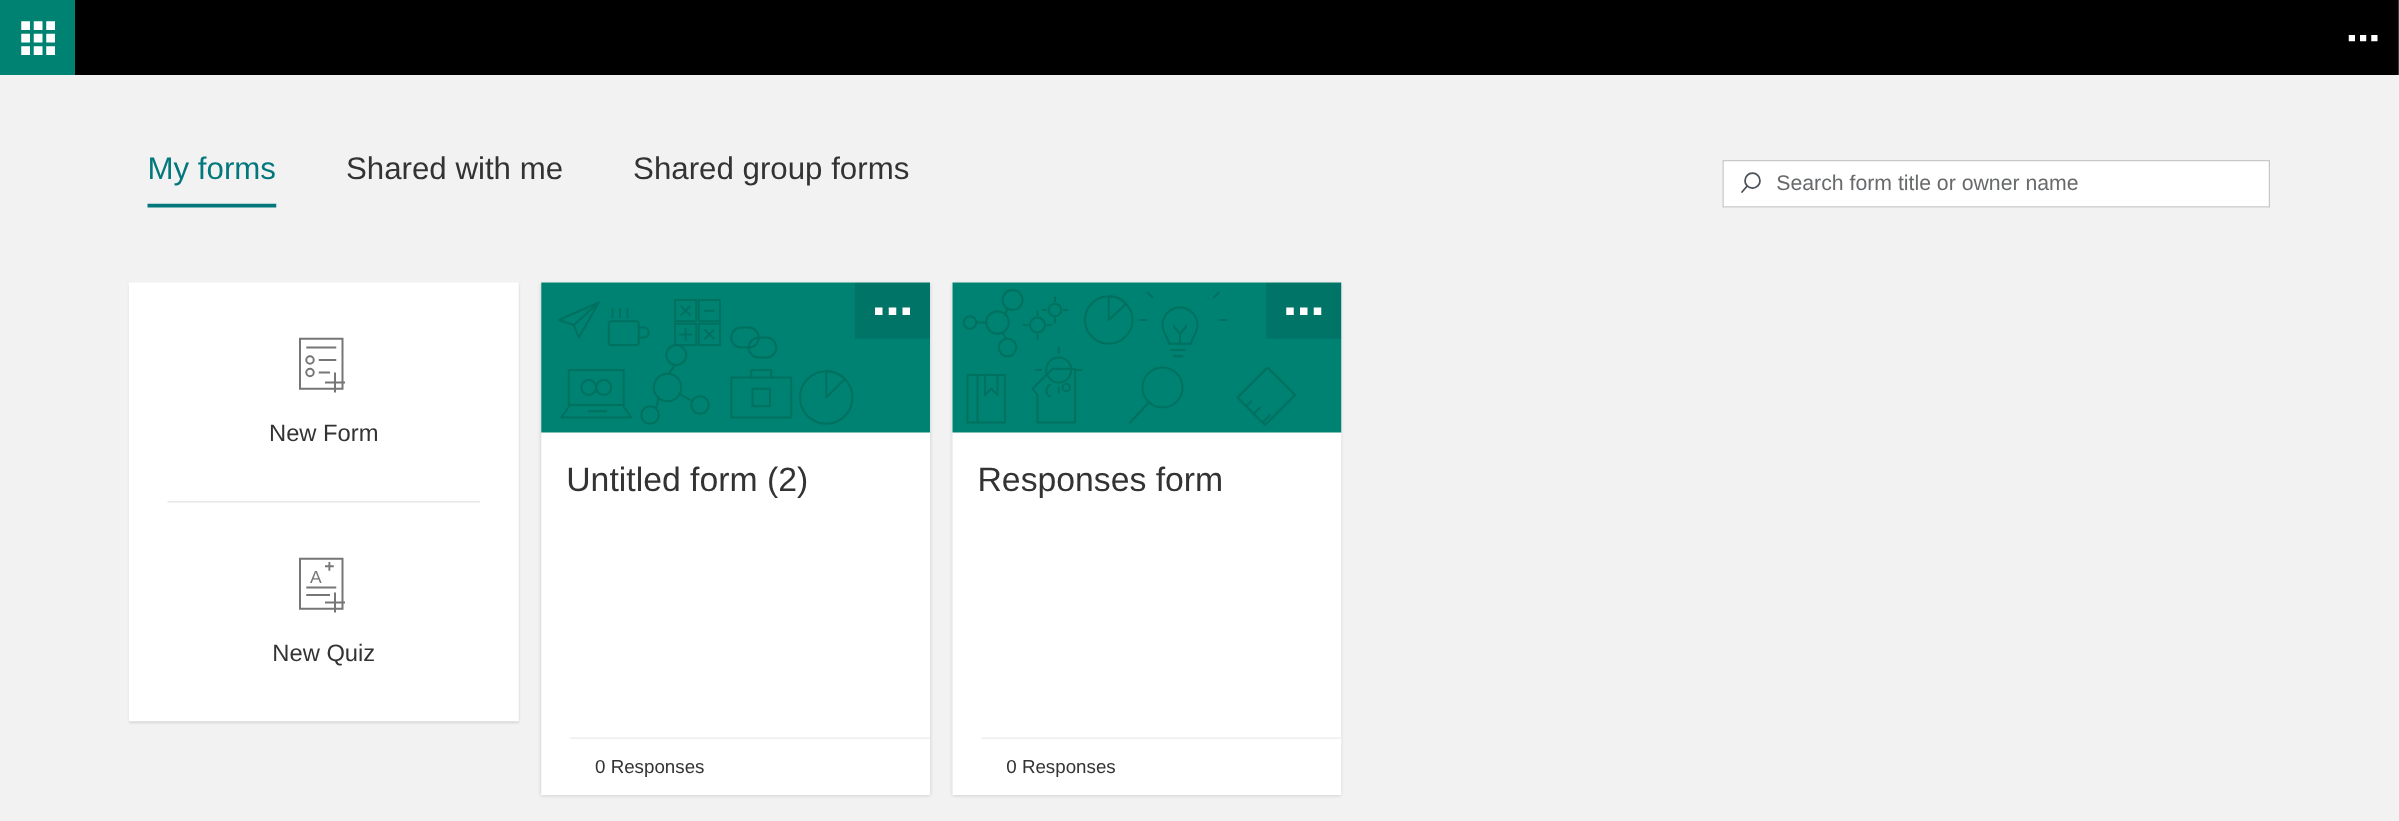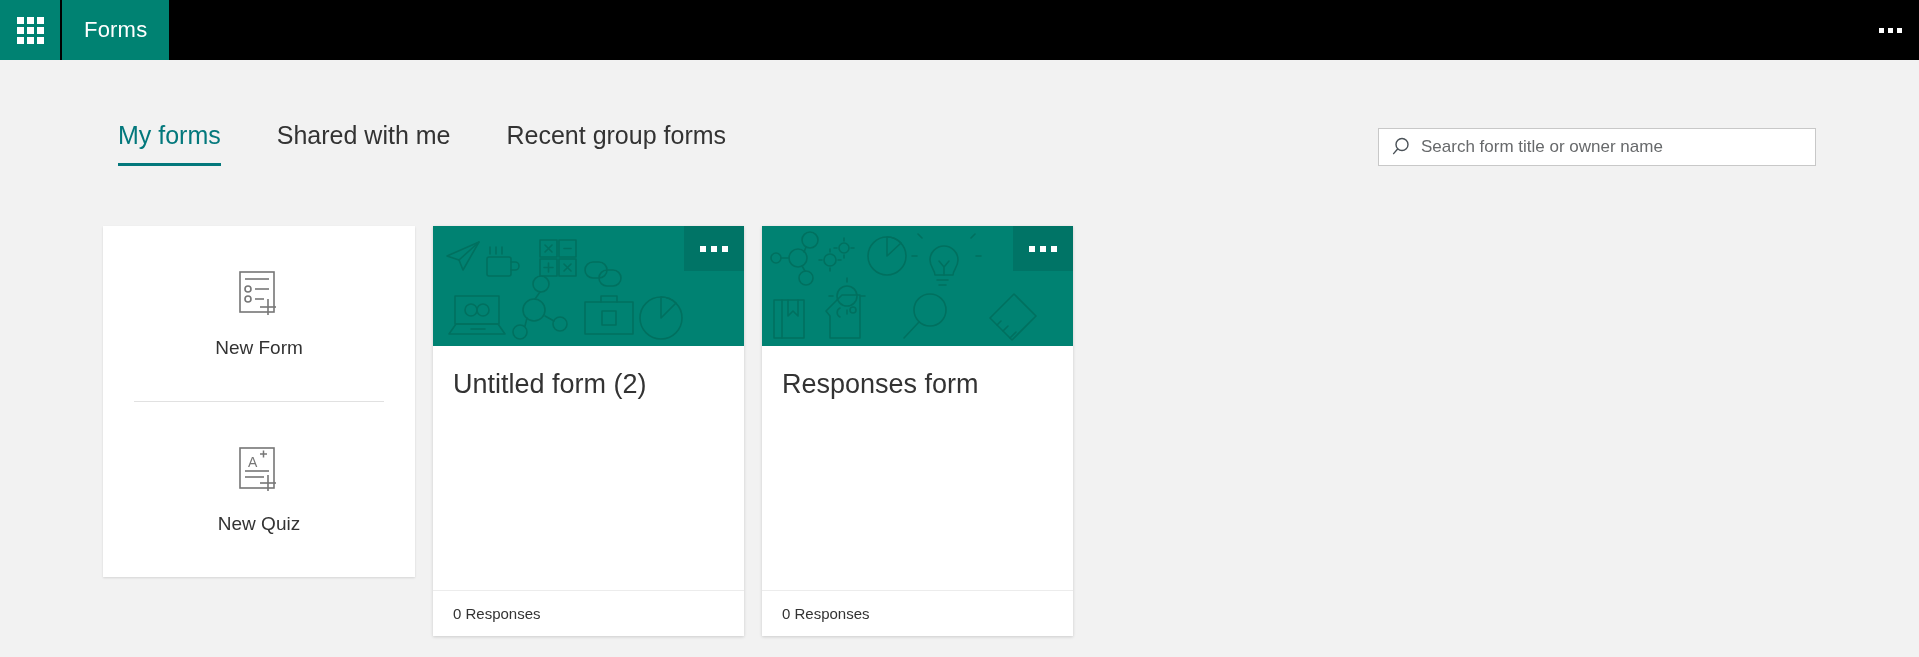--- a/index.html
+++ b/index.html
@@ -182,9 +182,6 @@
     </div>
   </div>
 
-  <div id="app-name-button">
-    <span>Forms</span>
-  </div>
 
   <div id="suite-overflow">
     <span class="dots">

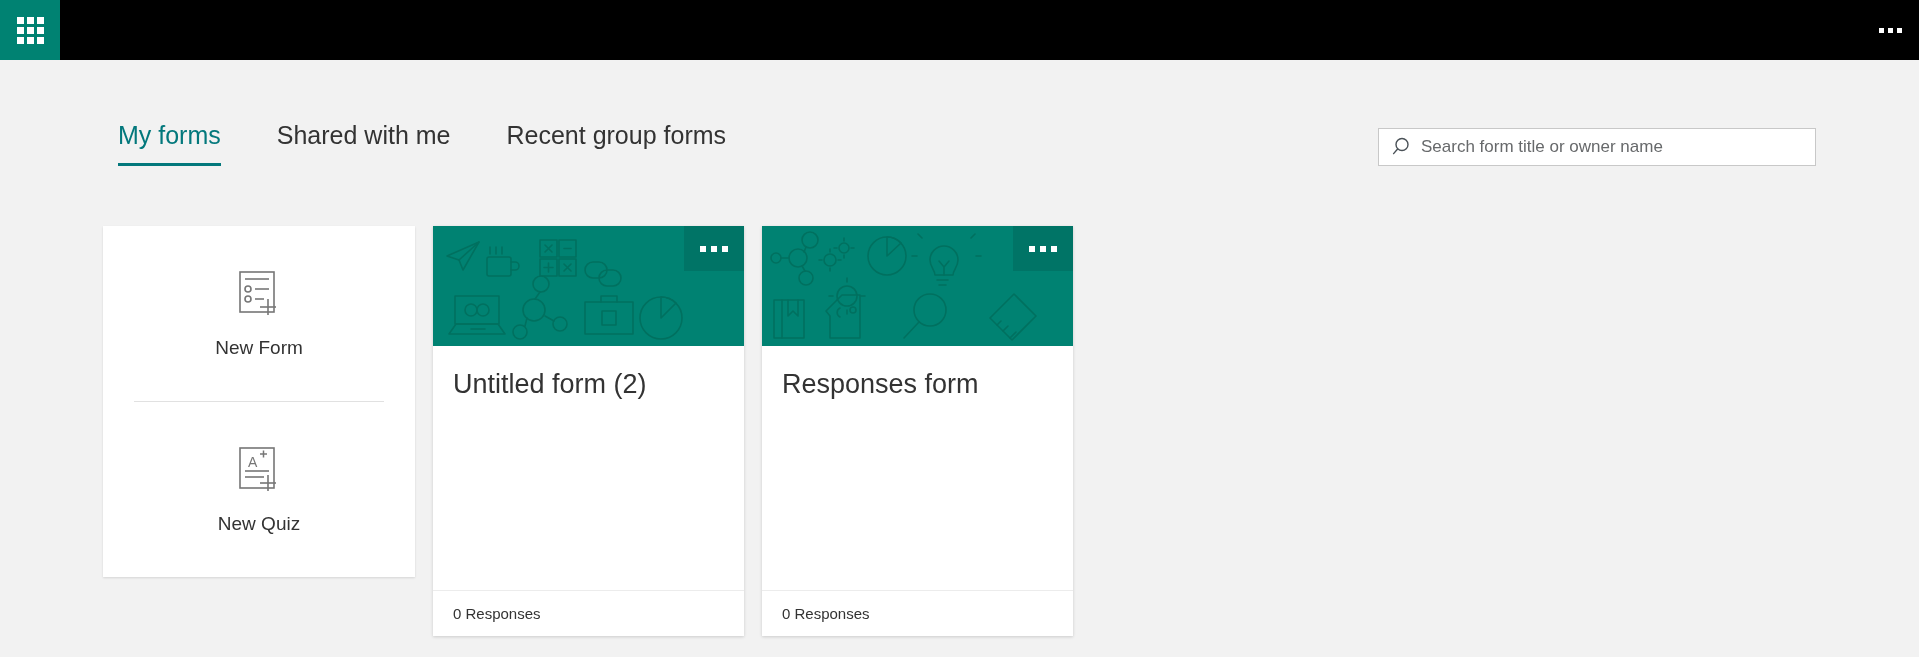--- a/index.html
+++ b/index.html
@@ -202,7 +202,7 @@
       <span>Shared with me</span>
     </div>
     <div class="tab">
-      <span>Recent group forms</span>
+      <span>Shared group forms</span>
     </div>
   </div>
 

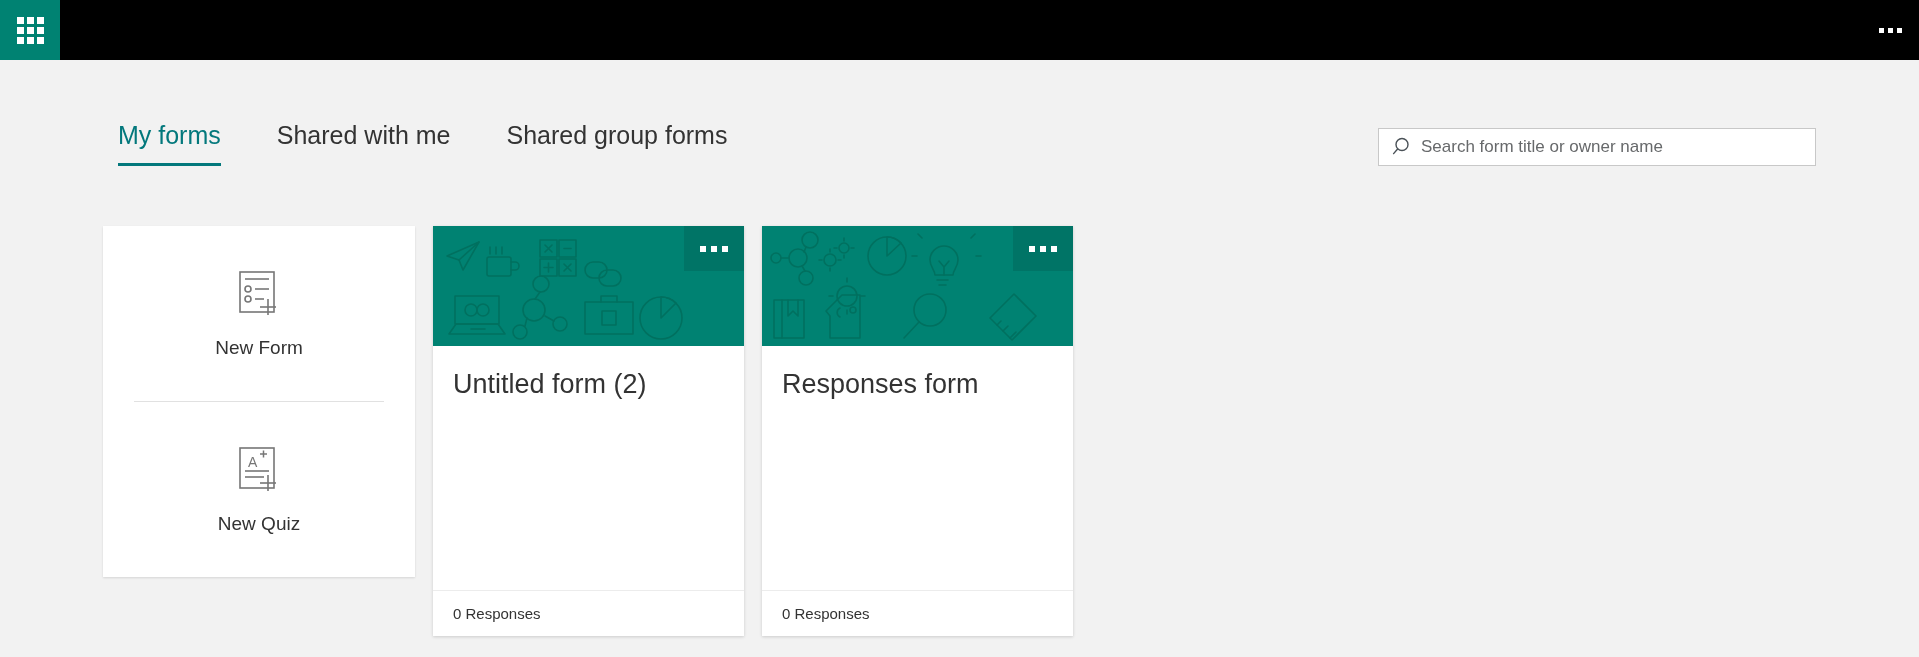--- a/index.html
+++ b/index.html
@@ -160,6 +160,7 @@
     border-top: 1px solid #ececec;
     display: flex; align-items: center;
     padding: 0 20px;
+    margin-left: 23px;
   }
   .card-foot span { font-size: 15px; color: #333333; }
 </style>

